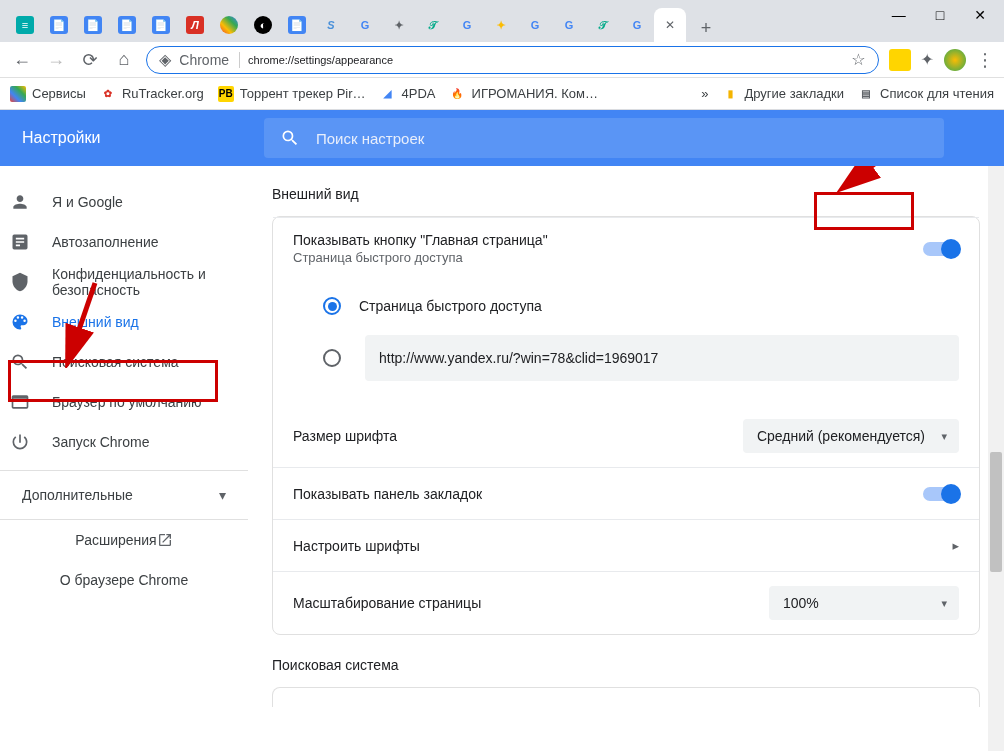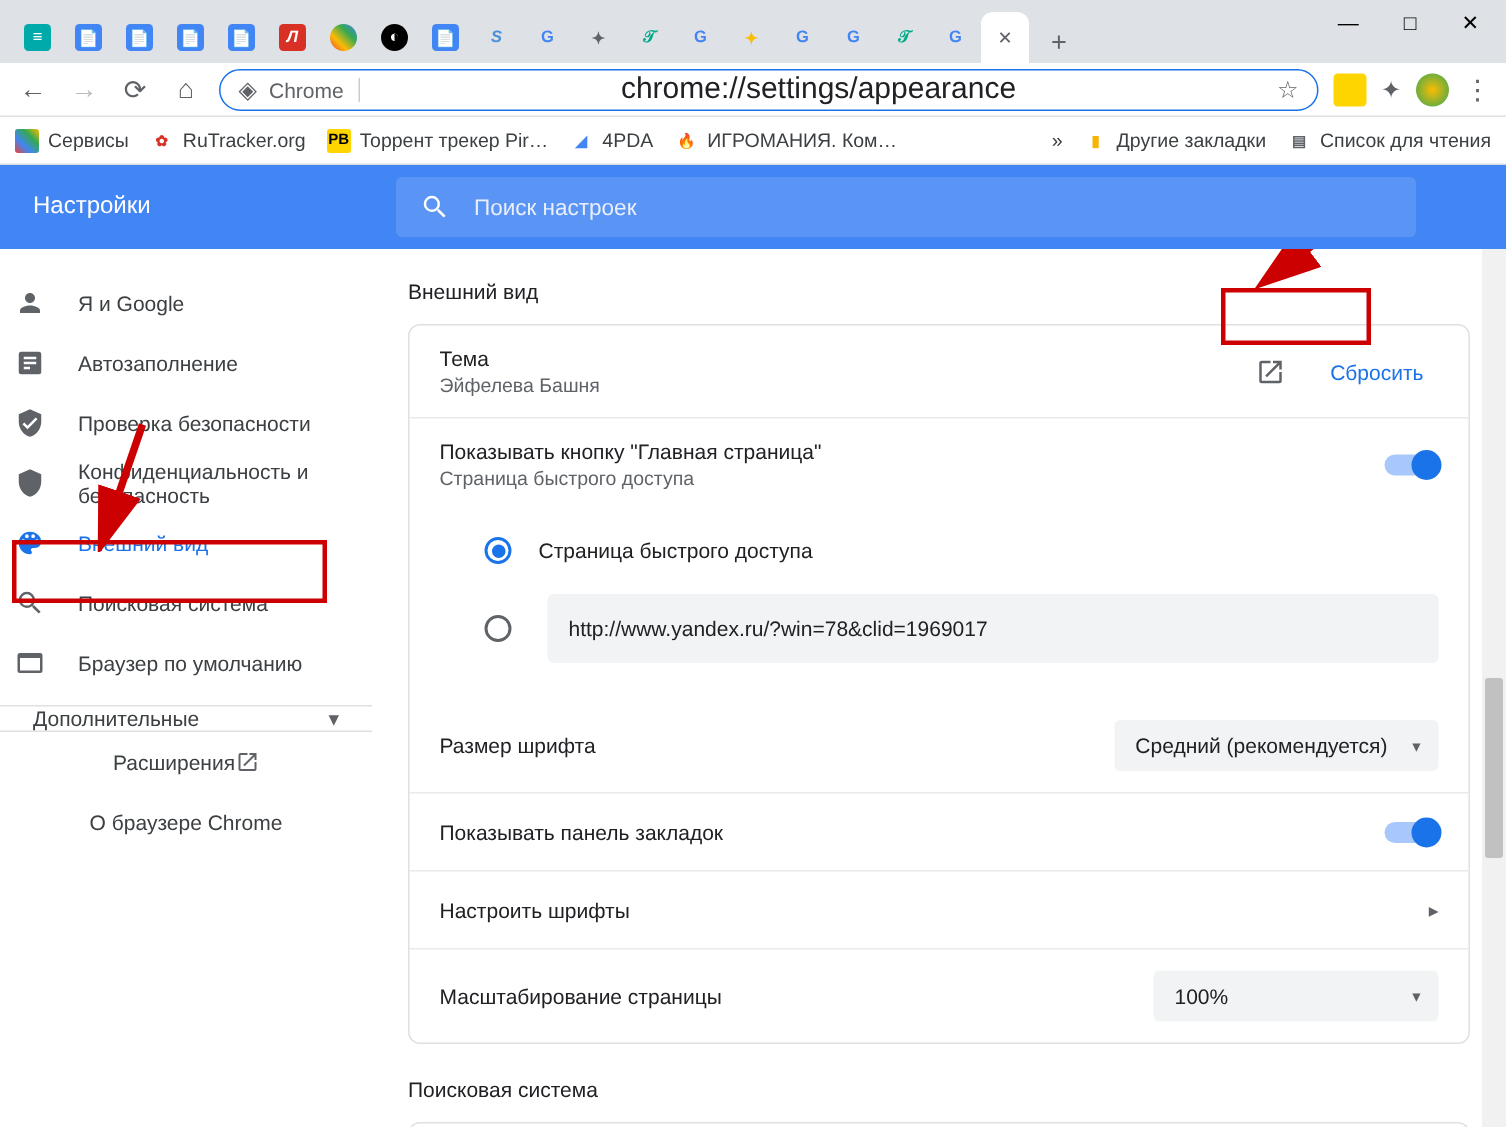--- a/index.html
+++ b/index.html
@@ -21,7 +21,7 @@
 .nav-icon { color: #5f6368; font-size: 18px; width: 24px; text-align: center; }
 .addr-bar { flex: 1; height: 28px; border: 1px solid #1a73e8; border-radius: 14px; display: flex; align-items: center; padding: 0 12px; gap: 8px; }
 .addr-bar .scheme { color: #5f6368; font-size: 14px; border-right: 1px solid #ccc; padding-right: 10px; }
-.addr-bar .url { color: #202124; font-size: 20px; flex: 1; text-align: center; }
+.addr-bar .url { color: #202124; font-size: 11px; flex: 1; }
 .addr-bar .star { color: #5f6368; font-size: 16px; }
 .ext-icon { width: 22px; height: 22px; border-radius: 3px; }
 

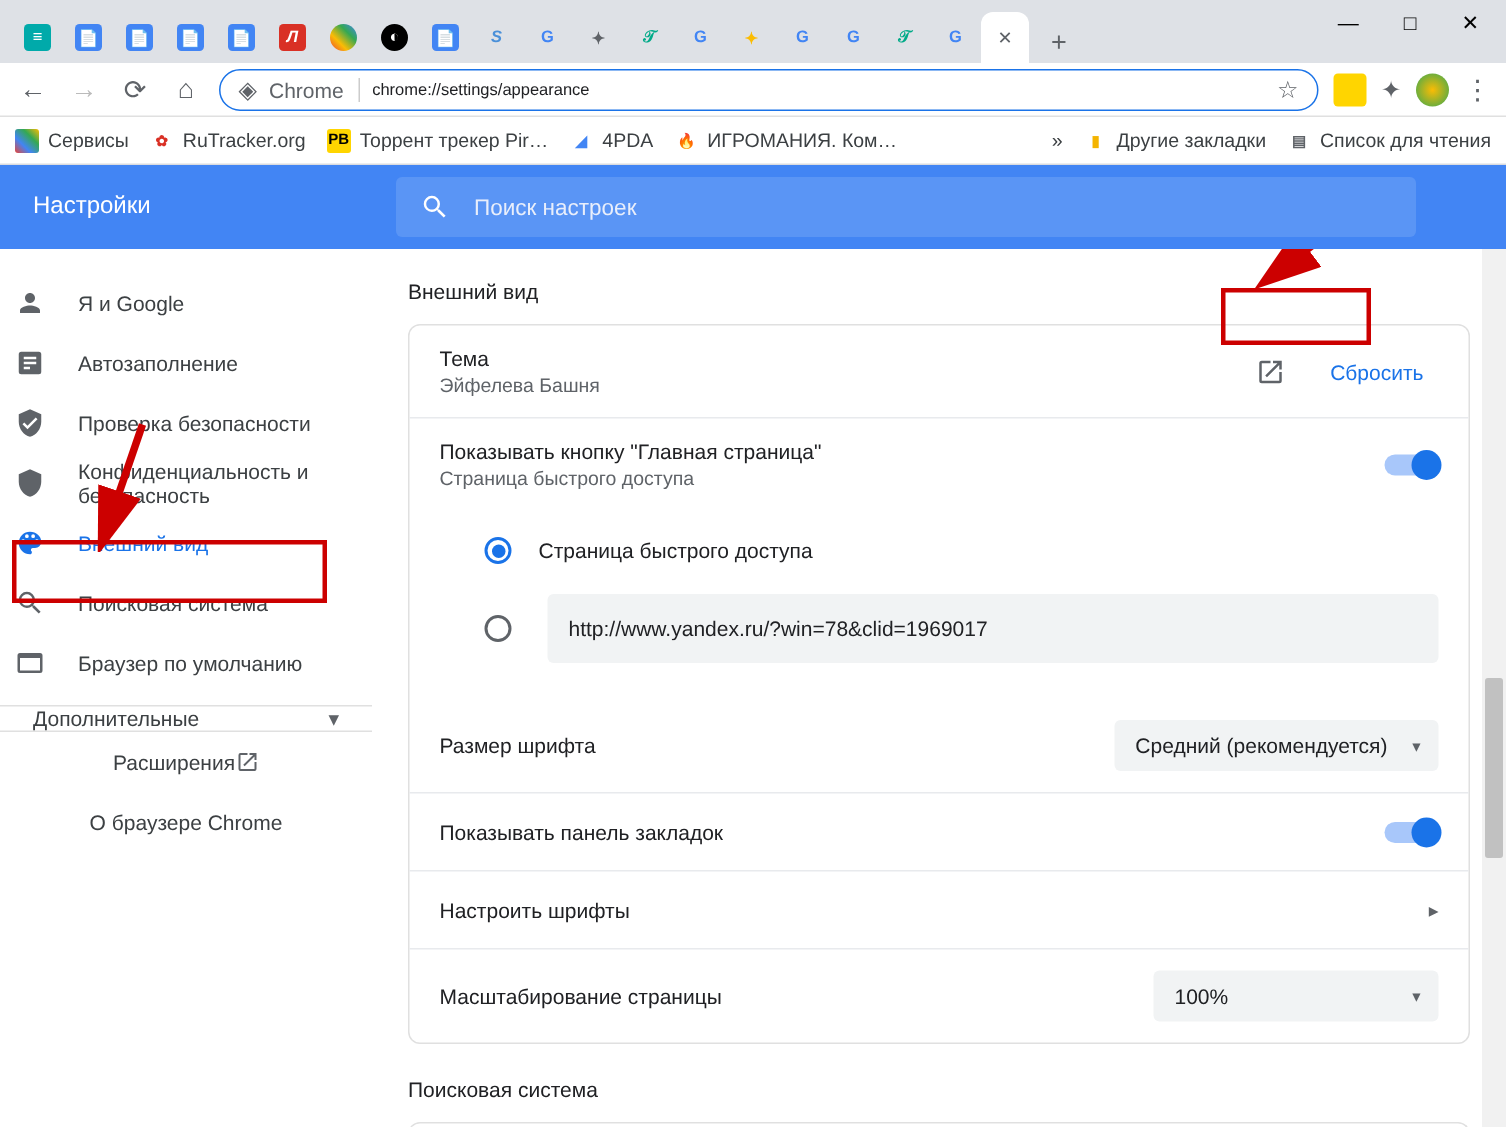--- a/index.html
+++ b/index.html
@@ -283,18 +283,6 @@
   <div class="content">
     <div class="section-title">Внешний вид</div>
     <div class="card">
-      <div class="row">
-        <div>
-          <div class="row-label">Тема</div>
-          <div class="row-sub">Эйфелева Башня</div>
-        </div>
-        <div class="row-actions">
-          <svg class="open-icon" viewBox="0 0 24 24">
-              <path d="M19 19H5V5h7V3H5a2 2 0 00-2 2v14a2 2 0 002 2h14a2 2 0 002-2v-7h-2v7zM14 3v2h3.59l-9.83 9.83 1.41 1.41L19 6.41V10h2V3h-7z"></path>
-            </svg>
-          <button class="reset-btn">Сбросить</button>
-        </div>
-      </div>
       <div class="row" style="border-top:1px solid #e8eaed">
         <div>
           <div class="row-label">Показывать кнопку "Главная страница"</div>

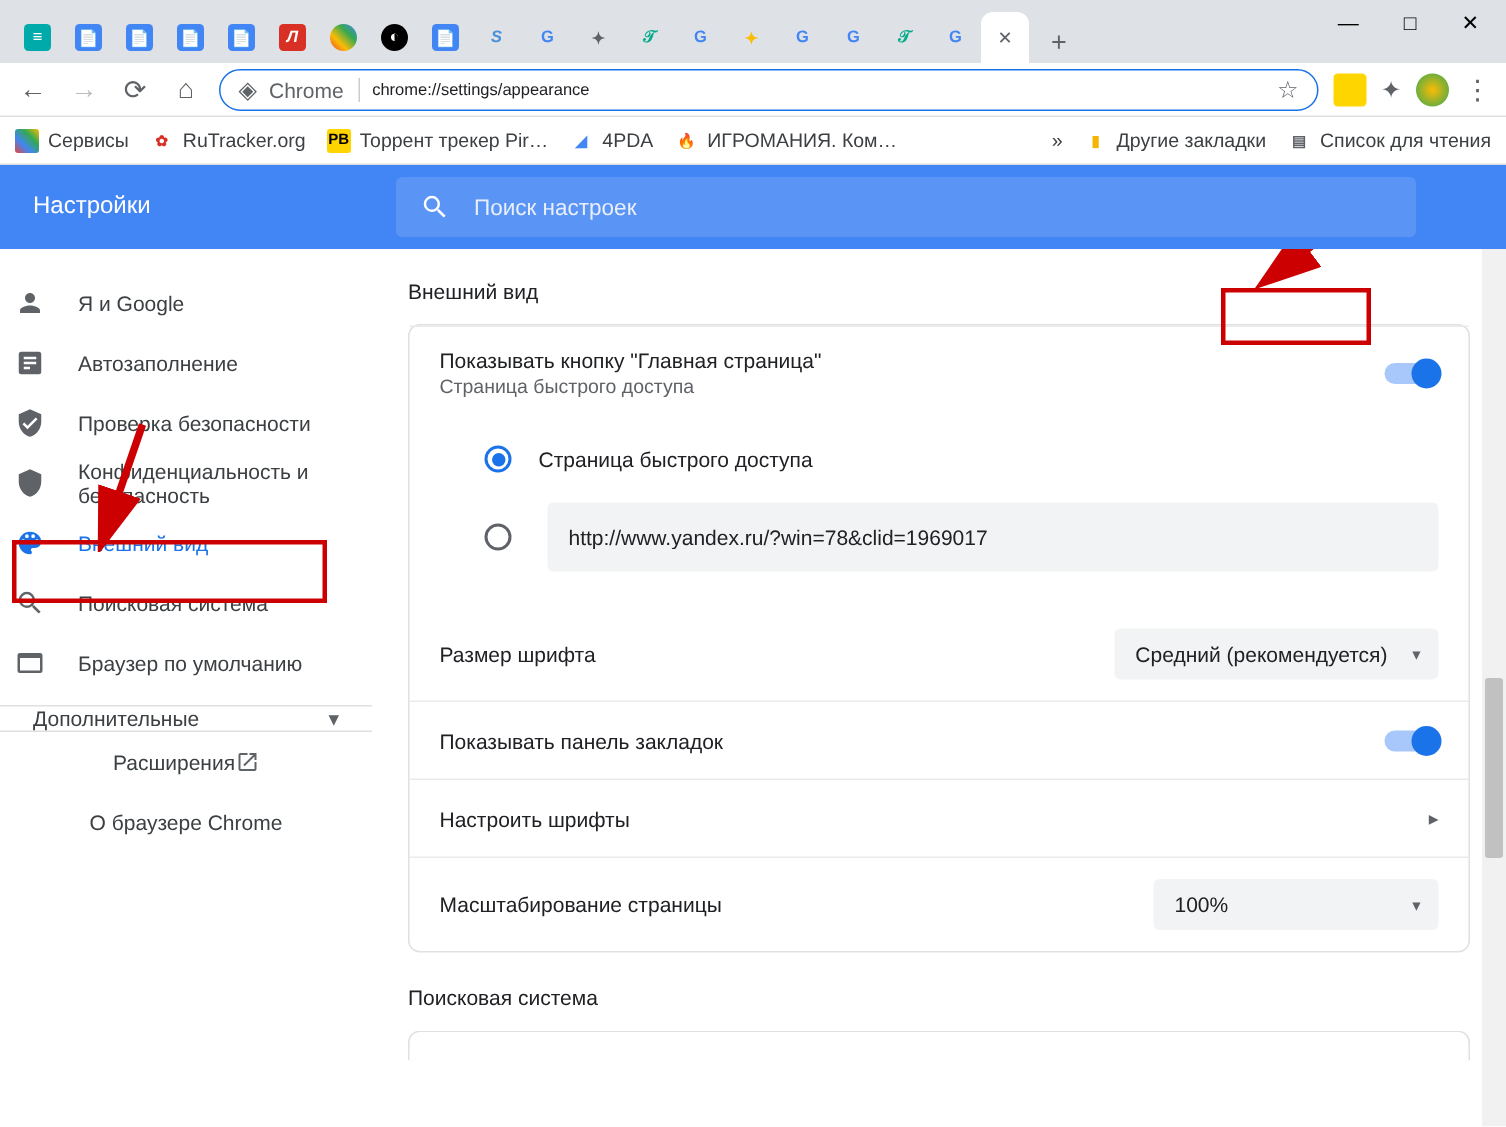--- a/index.html
+++ b/index.html
@@ -226,12 +226,6 @@
       </div>
     <div class="side-item">
         <svg viewBox="0 0 24 24">
-          <path d="M12 1L3 5v6c0 5.55 3.84 10.74 9 12 5.16-1.26 9-6.45 9-12V5l-9-4zm-2 16l-4-4 1.41-1.41L10 14.17l6.59-6.59L18 9l-8 8z"></path>
-        </svg>
-        <span>Проверка безопасности</span>
-      </div>
-    <div class="side-item">
-        <svg viewBox="0 0 24 24">
           <path d="M12 1L3 5v6c0 5.55 3.84 10.74 9 12 5.16-1.26 9-6.45 9-12V5l-9-4z"></path>
         </svg>
         <span>Конфиденциальность и безопасность</span>

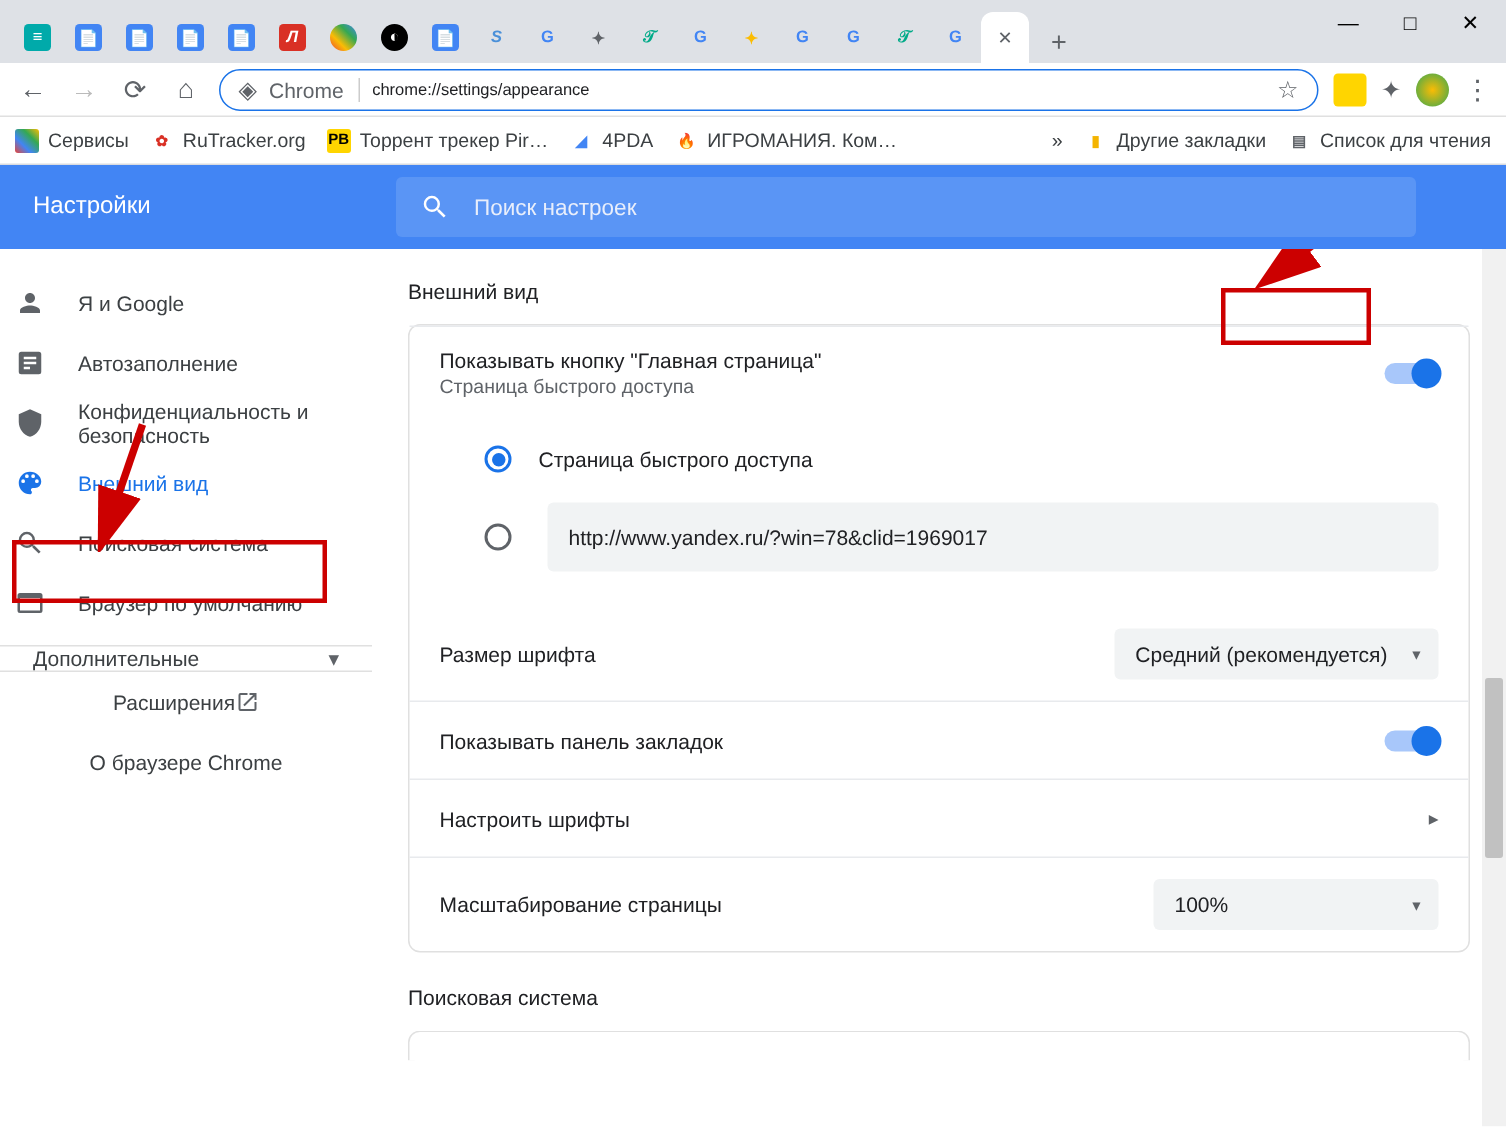--- a/index.html
+++ b/index.html
@@ -248,6 +248,12 @@
         </svg>
         <span>Браузер по умолчанию</span>
       </div>
+    <div class="side-item">
+        <svg viewBox="0 0 24 24">
+          <path d="M13 3h-2v10h2V3zm4.83 2.17l-1.42 1.42A6.92 6.92 0 0119 12a7 7 0 01-14 0c0-2.05.88-3.9 2.58-5.42L6.17 5.17A8.932 8.932 0 003 12a9 9 0 0018 0c0-2.74-1.23-5.18-3.17-6.83z"></path>
+        </svg>
+        <span>Запуск Chrome</span>
+      </div>
     <div class="side-group">
         <span>Дополнительные</span>
         <span style="color:#5f6368">▾</span>

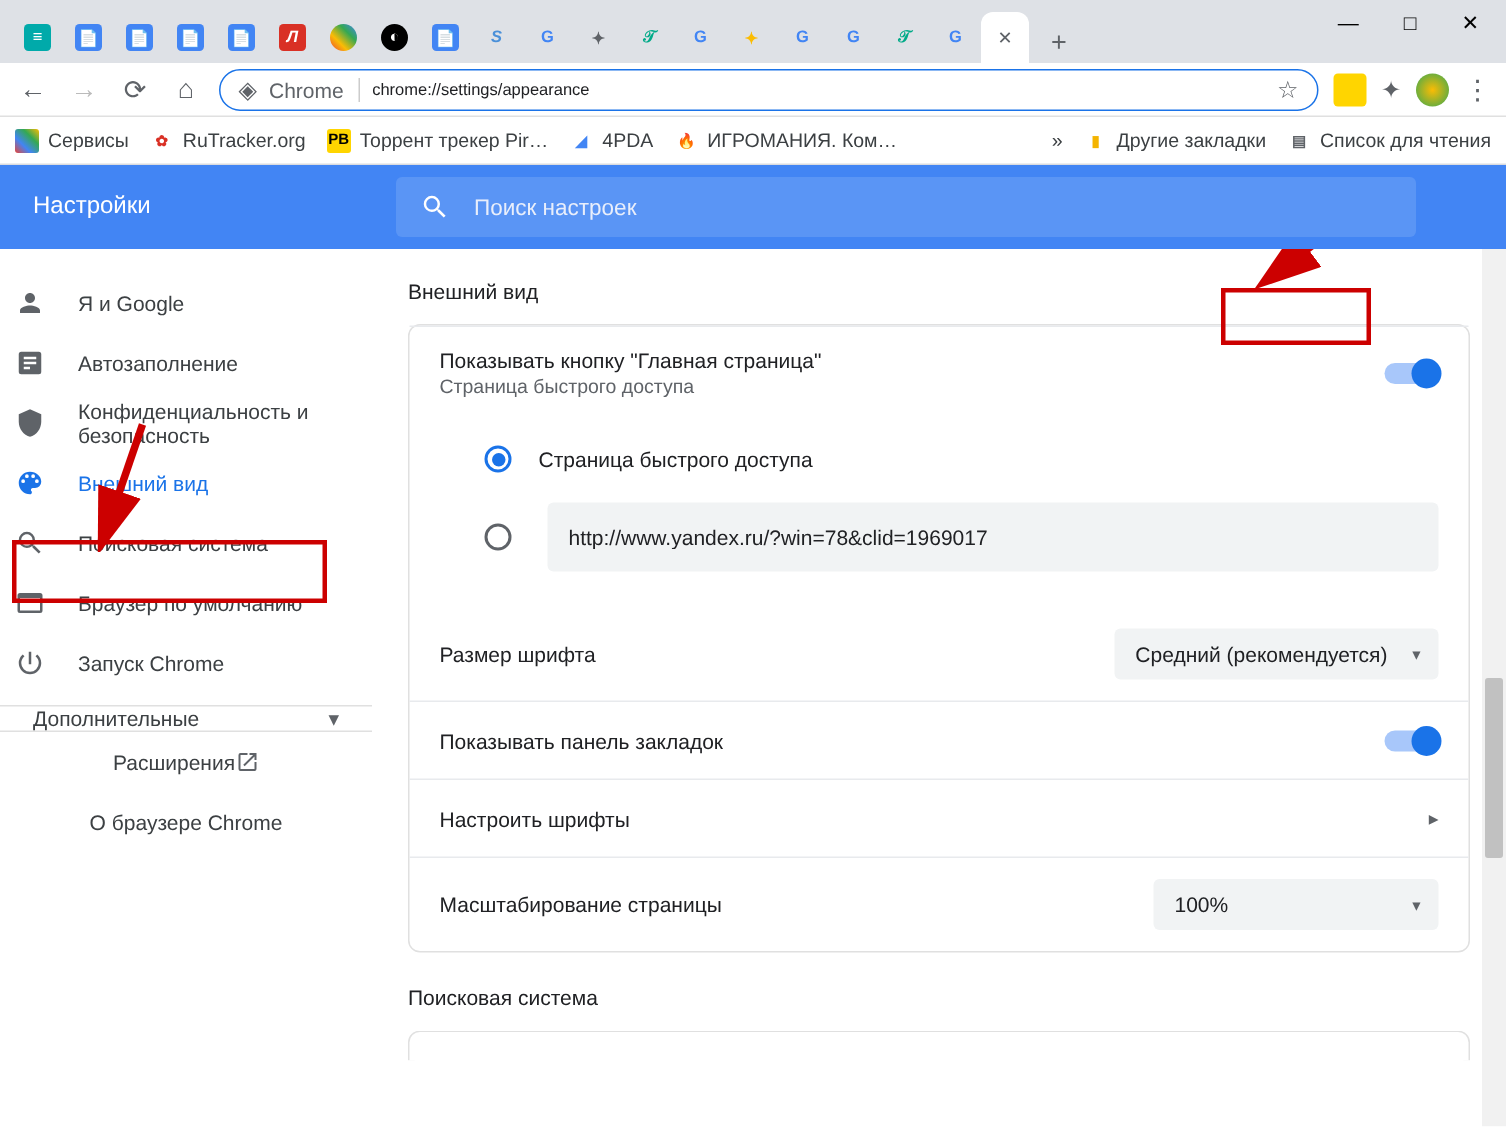--- a/index.html
+++ b/index.html
@@ -45,7 +45,7 @@
 .side-item.active { color: #1a73e8; }
 .side-item svg { width: 20px; height: 20px; fill: #5f6368; flex-shrink: 0; }
 .side-item.active svg { fill: #1a73e8; }
-.side-group { padding: 0 22px; color: #3c4043; font-size: 14px; display: flex; justify-content: space-between; align-items: center; border-top: 1px solid #e0e0e0; margin-top: 8px; }
+.side-group { padding: 16px 22px; color: #3c4043; font-size: 14px; display: flex; justify-content: space-between; align-items: center; border-top: 1px solid #e0e0e0; margin-top: 8px; }
 .side-link { padding: 12px 22px; color: #3c4043; font-size: 14px; display: flex; justify-content: center; align-items: center; }
 
 .content { flex: 1; padding: 20px 24px; overflow-y: auto; background: #fff; position: relative; }

